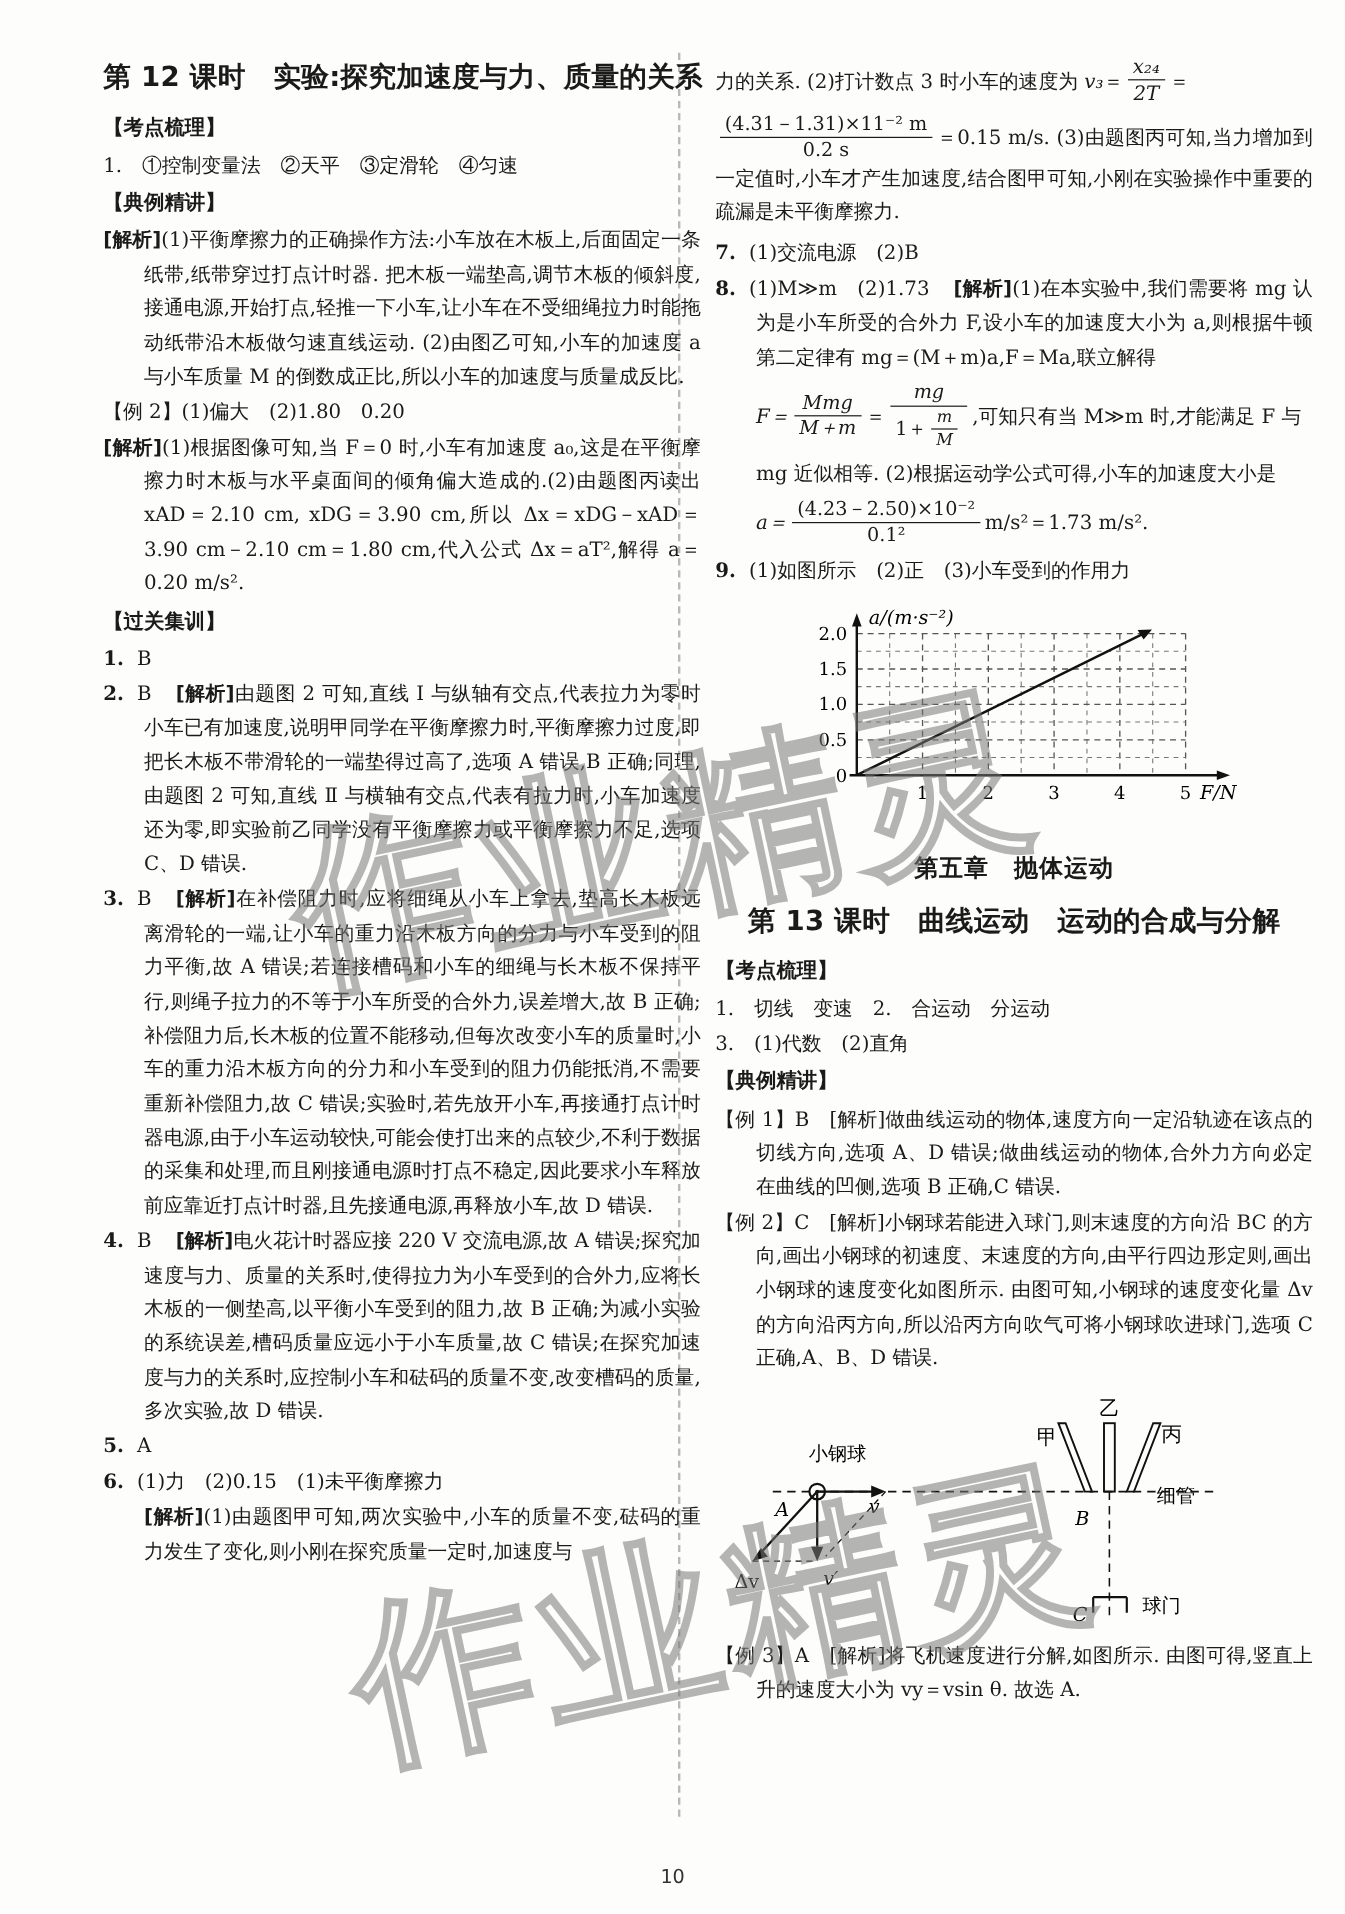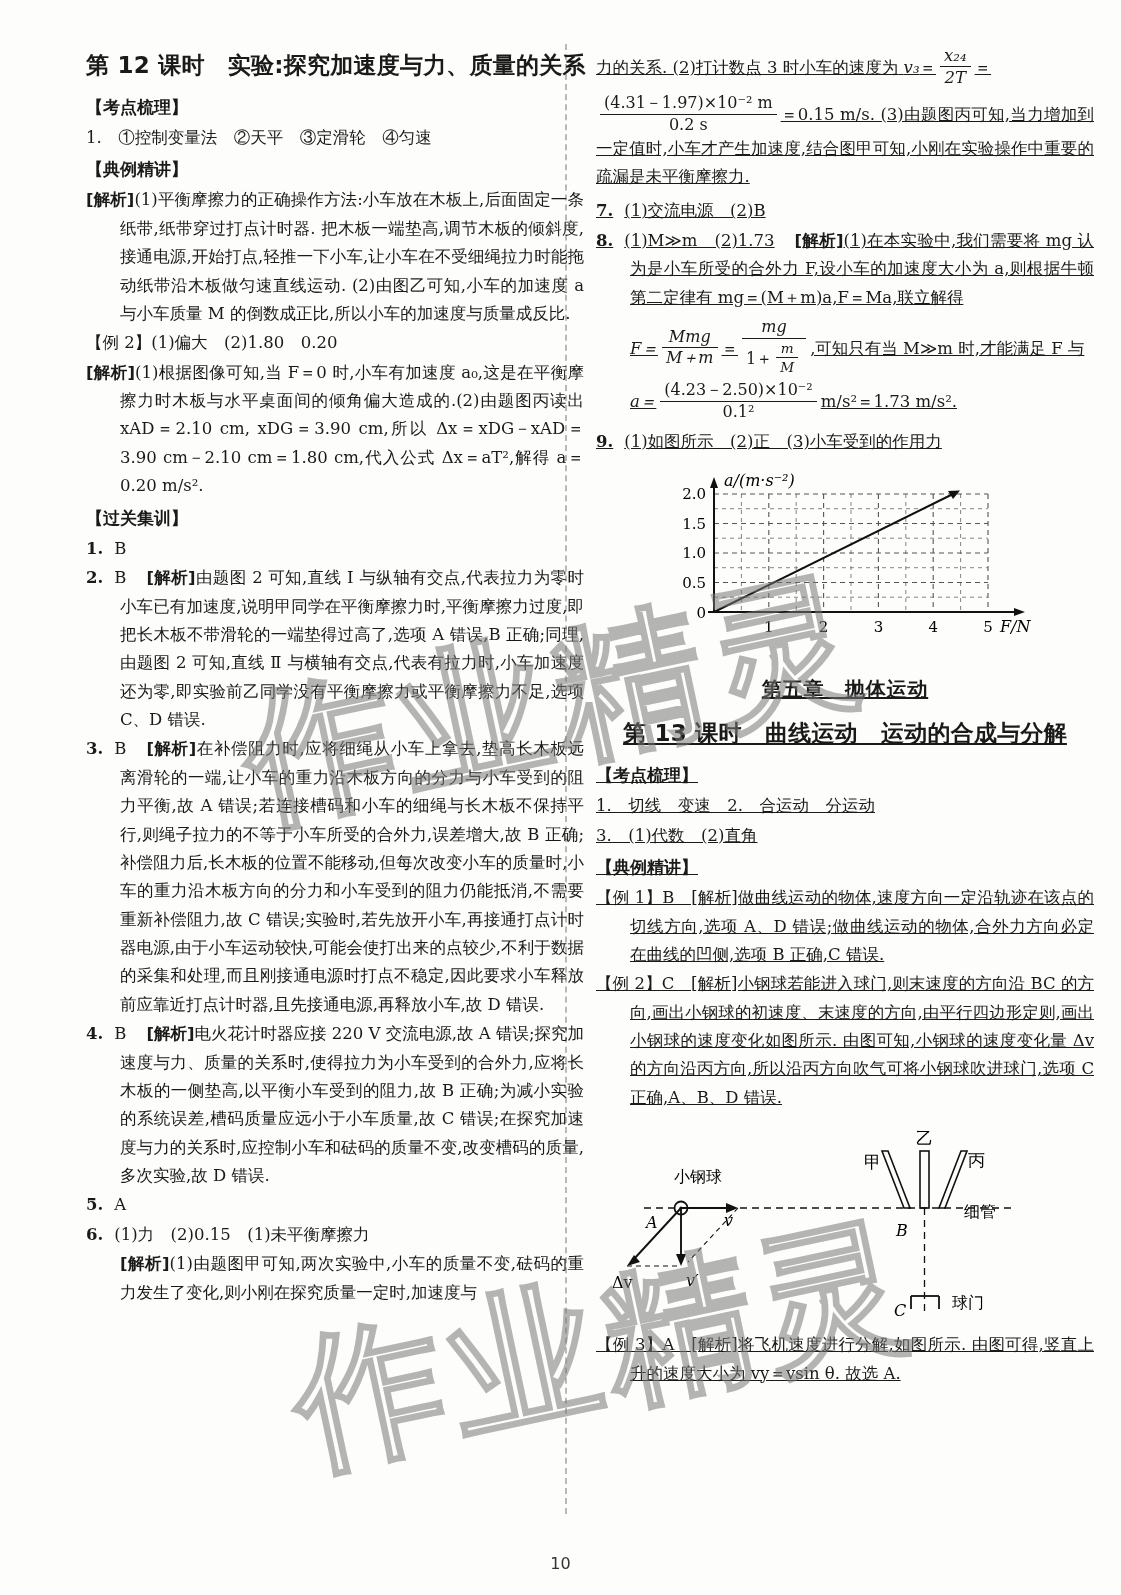--- a/index.html
+++ b/index.html
@@ -37,7 +37,7 @@
     z-index:2;
   }
   .col-left{left:58px;margin-left:28px;}
-  .col-right{left:596px;text-decoration:underline;}
+  .col-right{left:596px;}
   .divider{
     position:absolute;left:565px;top:44px;
     width:0;height:1470px;

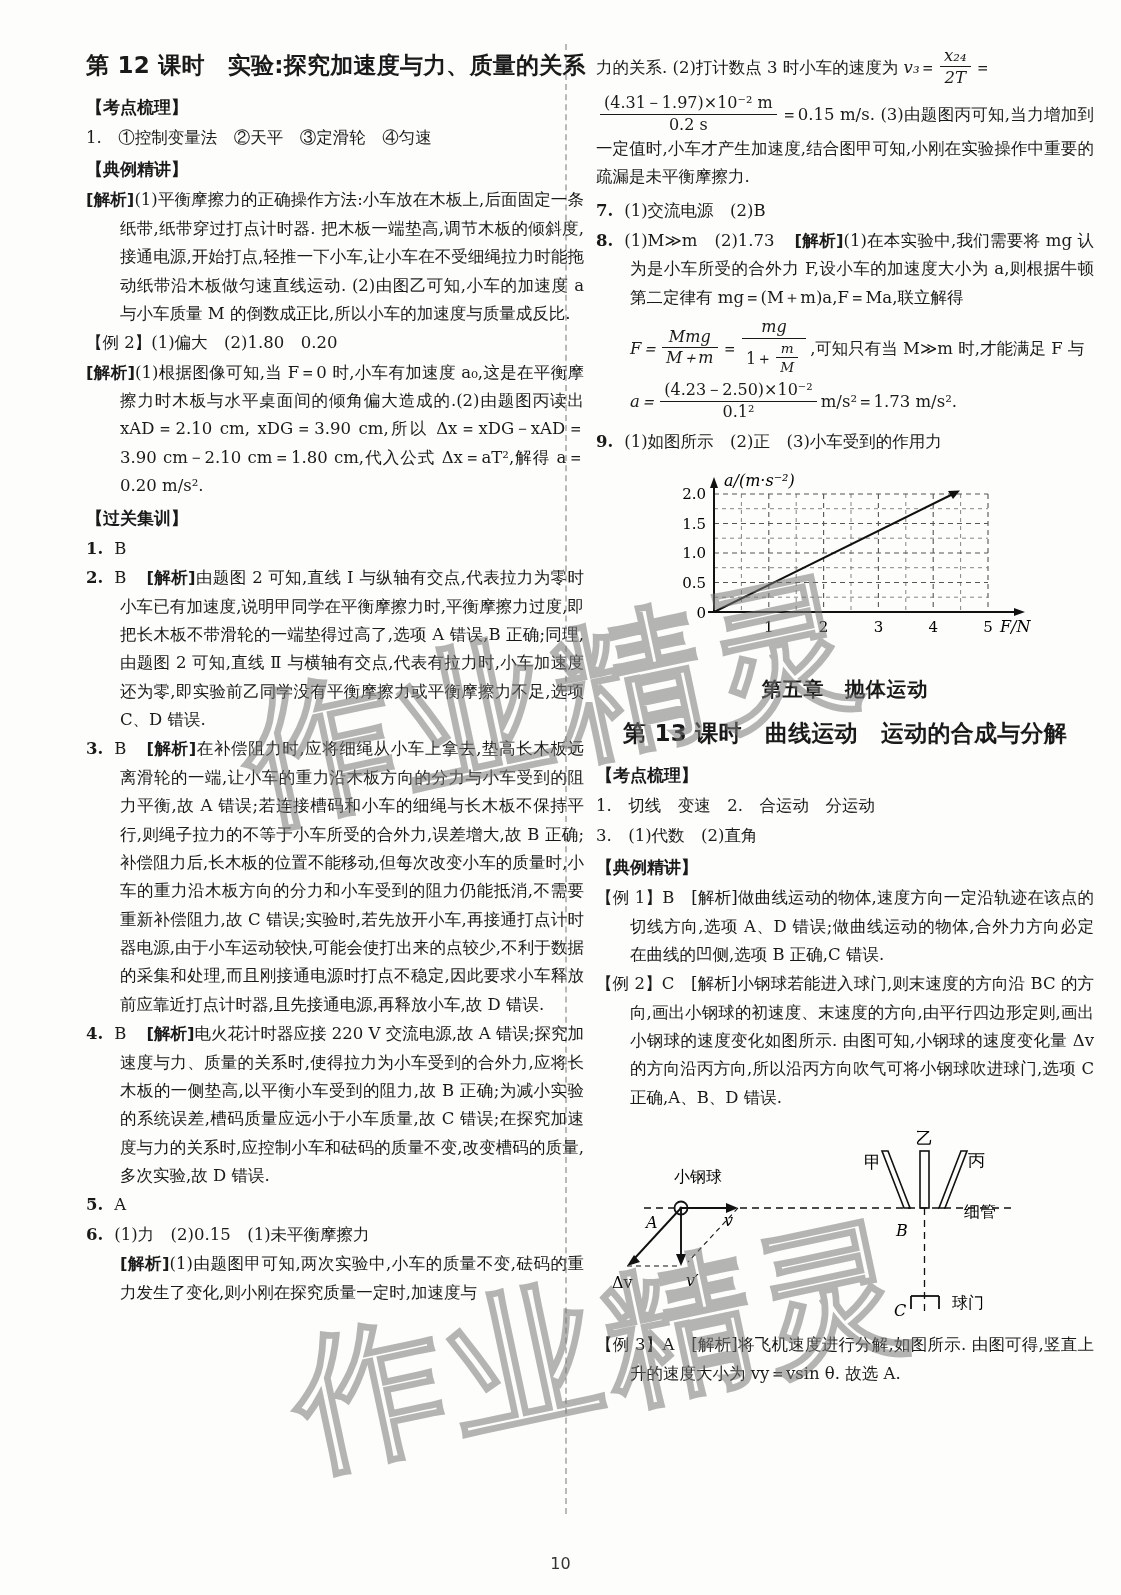--- a/index.html
+++ b/index.html
@@ -146,7 +146,7 @@
     </p>
 
     <p class="eqline">
-      <span class="frac bigfrac"><span class="n">(4.31－1.97)×10⁻² m</span><span class="d">0.2 s</span></span><span>＝0.15 m/s. (3)由题图丙可知,当力增加到一定值时,小车才产生加速度,结合图甲可知,小刚在实验操作中重要的疏漏是未平衡摩擦力.</span>
+      <span class="frac bigfrac"><span class="n">(4.31－1.31)×11⁻² m</span><span class="d">0.2 s</span></span><span>＝0.15 m/s. (3)由题图丙可知,当力增加到一定值时,小车才产生加速度,结合图甲可知,小刚在实验操作中重要的疏漏是未平衡摩擦力.</span>
     </p>
 
     <p class="hang"><span class="num">7.</span><span class="gap-s"></span><span>(1)交流电源　(2)B</span></p>

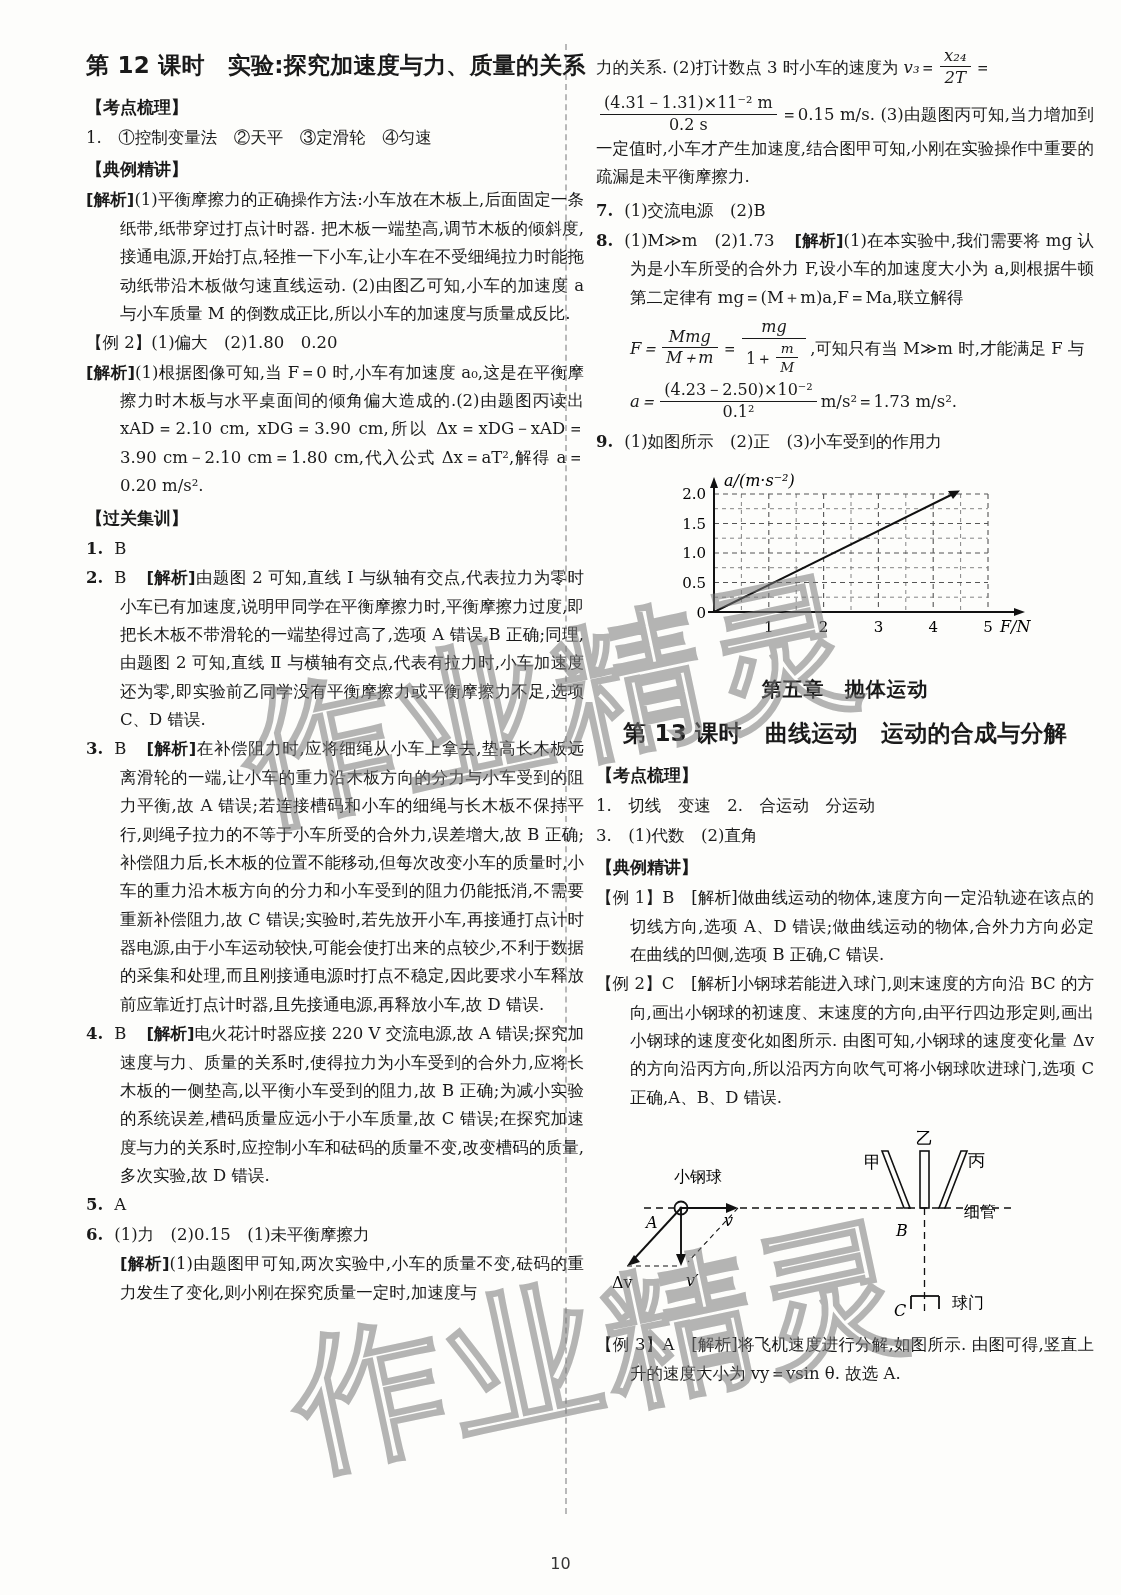--- a/index.html
+++ b/index.html
@@ -157,6 +157,7 @@
       <span class="it">F＝</span><span class="frac bigfrac"><span class="n it">Mmg</span><span class="d it">M＋m</span></span>＝<span class="frac bigfrac"><span class="n it">mg</span><span class="d">1＋<span class="frac" style="font-size:.85em"><span class="n it">m</span><span class="d it">M</span></span></span></span><span>,可知只有当 M≫m 时,才能满足 F 与</span>
     </p>
 
+    <p class="hang2">mg 近似相等. (2)根据运动学公式可得,小车的加速度大小是</p>
 
     <p class="eqline hang2">
       <span class="it">a＝</span><span class="frac bigfrac"><span class="n">(4.23－2.50)×10⁻²</span><span class="d">0.1²</span></span><span>m/s²＝1.73 m/s².</span>

